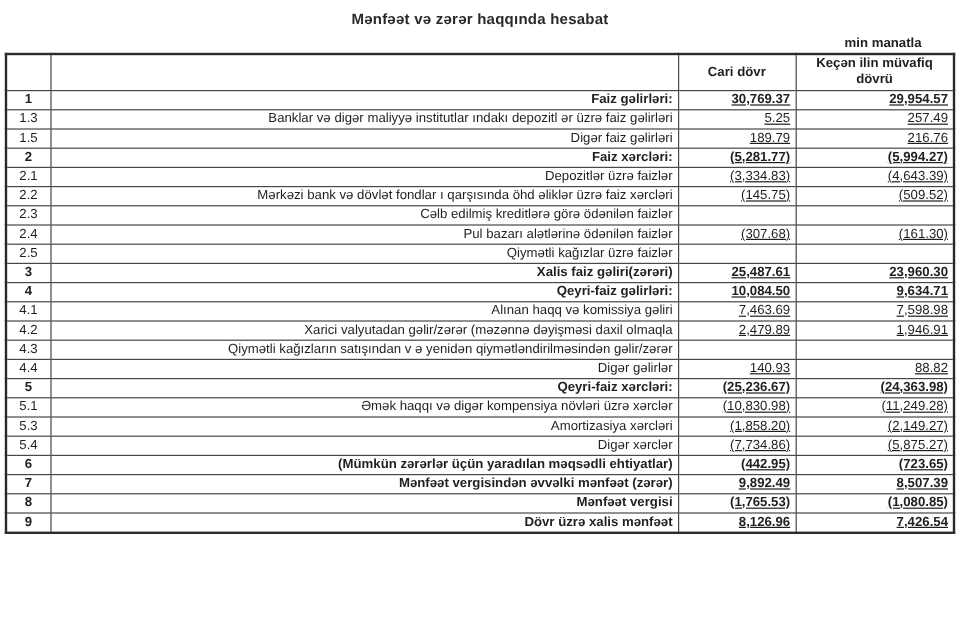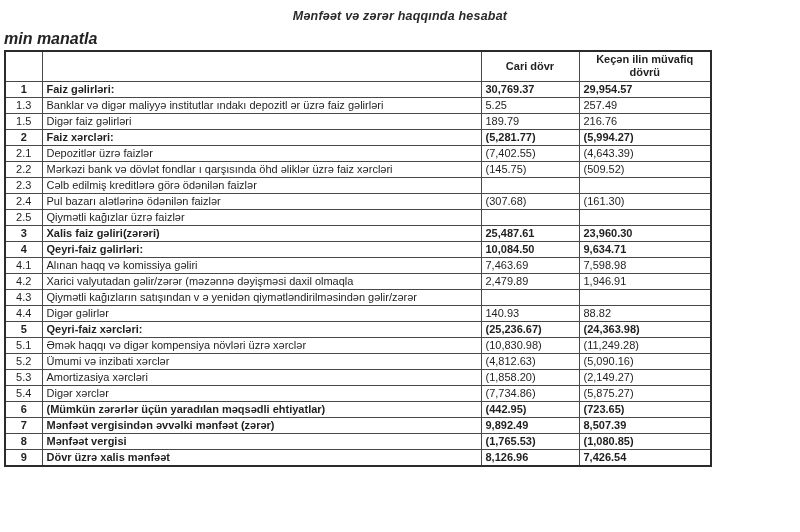--- a/index.html
+++ b/index.html
@@ -18,7 +18,6 @@
     color:#2a2a2a;
     margin:3px 0 7px 0;
     letter-spacing:0.2px;
-    font-style:italic;
   }
   .unit-note {
     font-size:16px;

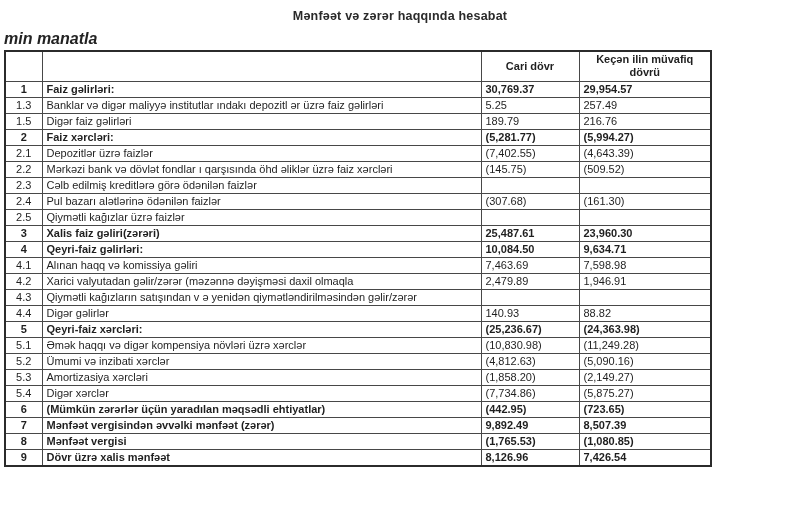--- a/index.html
+++ b/index.html
@@ -20,9 +20,9 @@
     letter-spacing:0.2px;
   }
   .unit-note {
-    font-size:16px;
-    font-style:italic;
+    font-size:11px;
     font-weight:bold;
+    text-align:right;
     padding-right:28px;
     margin-bottom:2px;
     color:#222;

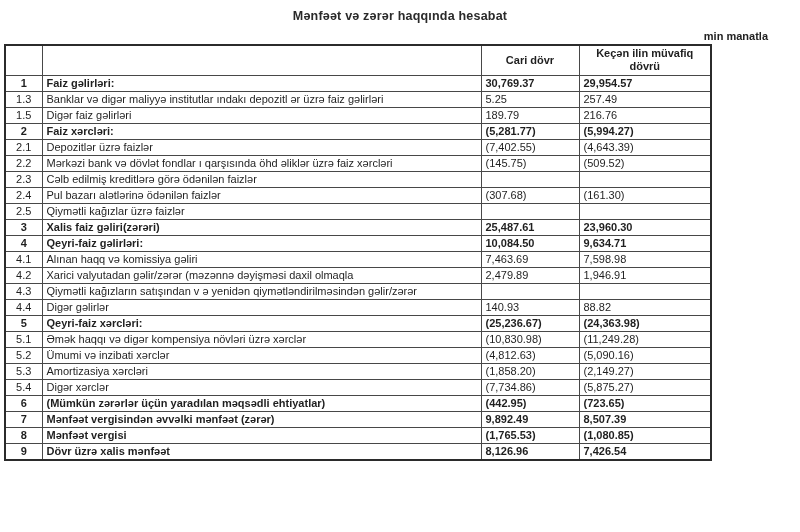--- a/index.html
+++ b/index.html
@@ -28,7 +28,7 @@
     color:#222;
   }
   table.statement {
-    width:708px;
+    width:792px;
     border-collapse:collapse;
     border:2px solid #2b2b2b;
     table-layout:fixed;

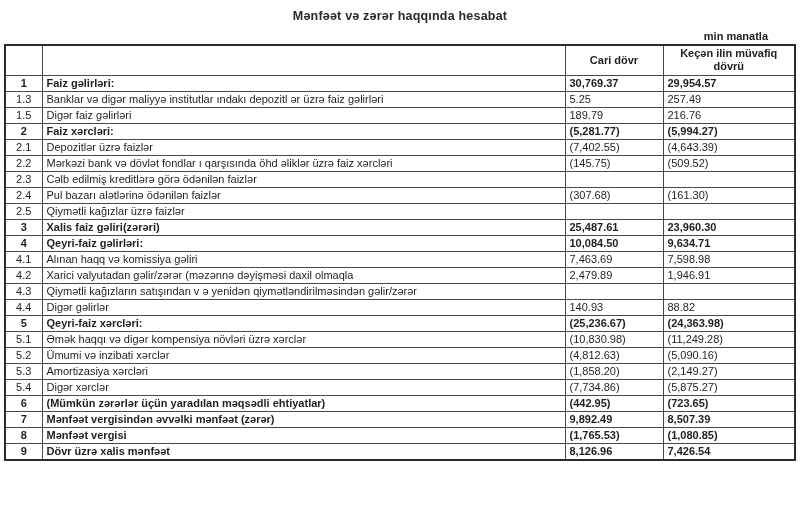--- a/index.html
+++ b/index.html
@@ -54,7 +54,7 @@
   col.c-cur  { width:98px; }
   col.c-prev { width:132px; }
   td.cell-no   { text-align:center; }
-  td.cell-label{ text-align:left; }
+  td.cell-label{ text-align:right; }
   td.cell-val  { text-align:left; }
   tr.bold td   { font-weight:bold; }
   td.regular   { font-weight:normal;margin-top:40px; }

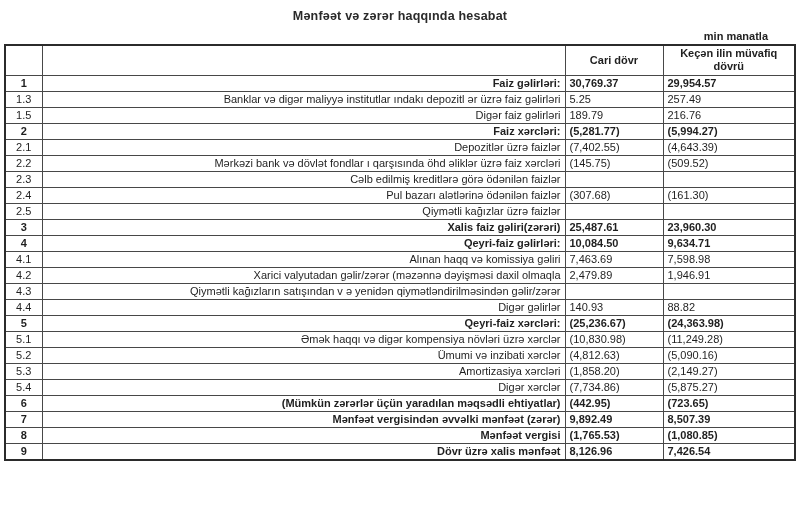--- a/index.html
+++ b/index.html
@@ -55,7 +55,7 @@
   col.c-prev { width:132px; }
   td.cell-no   { text-align:center; }
   td.cell-label{ text-align:right; }
-  td.cell-val  { text-align:left; }
+  td.cell-val  { text-align:right;text-decoration:underline; }
   tr.bold td   { font-weight:bold; }
   td.regular   { font-weight:normal;margin-top:40px; }
 </style>

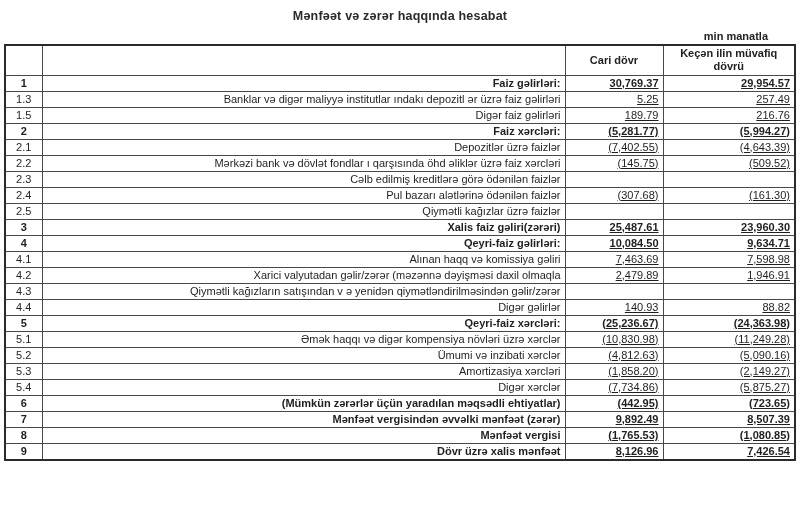--- a/index.html
+++ b/index.html
@@ -109,7 +109,7 @@
         <tr>
           <td class="cell-no">2.1</td>
           <td class="cell-label">Depozitlər üzrə faizlər</td>
-          <td class="cell-val">(7,402.55)</td>
+          <td class="cell-val">(3,334.83)</td>
           <td class="cell-val">(4,643.39)</td>
         </tr>
         <tr>

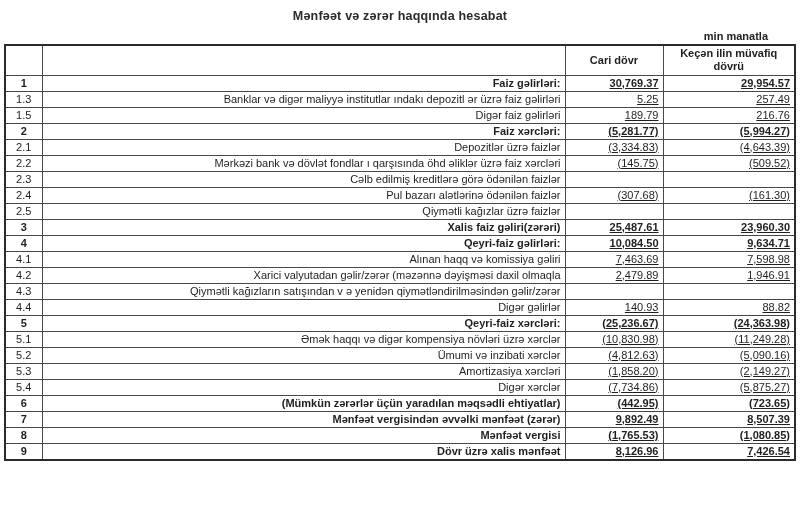--- a/index.html
+++ b/index.html
@@ -185,12 +185,6 @@
           <td class="cell-val">(11,249.28)</td>
         </tr>
         <tr>
-          <td class="cell-no">5.2</td>
-          <td class="cell-label">Ümumi və inzibati xərclər</td>
-          <td class="cell-val">(4,812.63)</td>
-          <td class="cell-val">(5,090.16)</td>
-        </tr>
-        <tr>
           <td class="cell-no">5.3</td>
           <td class="cell-label">Amortizasiya xərcləri</td>
           <td class="cell-val">(1,858.20)</td>

